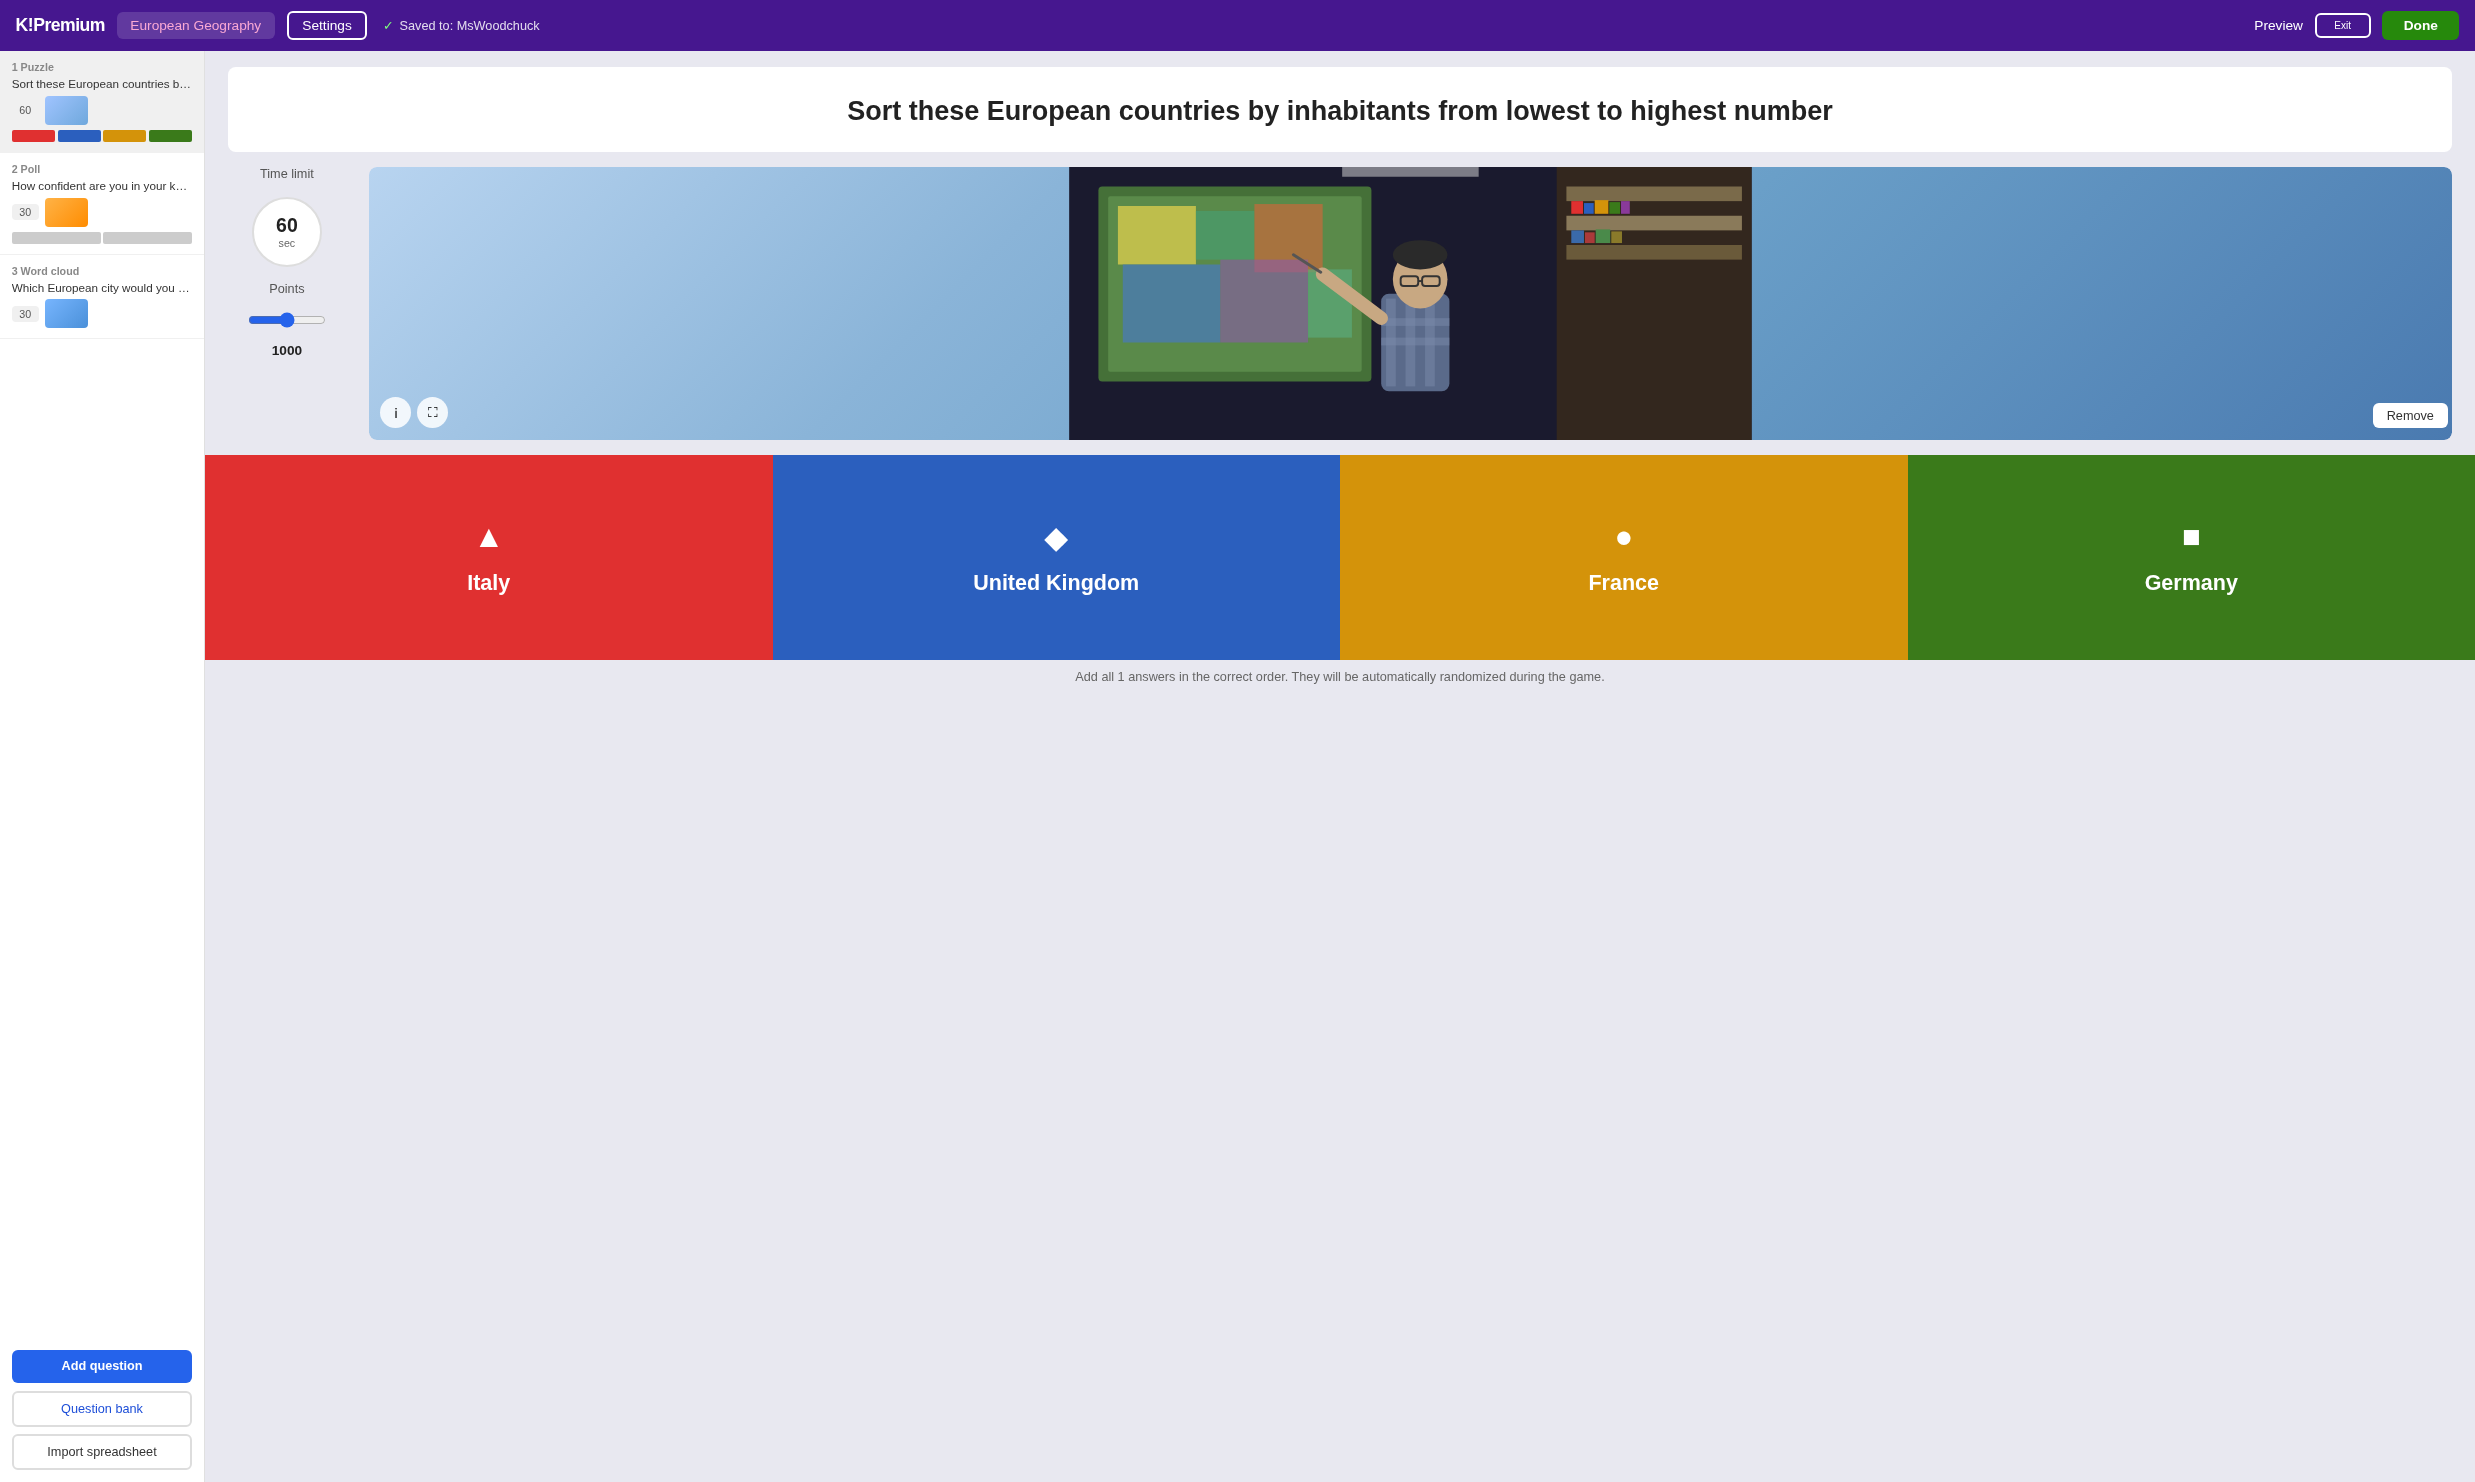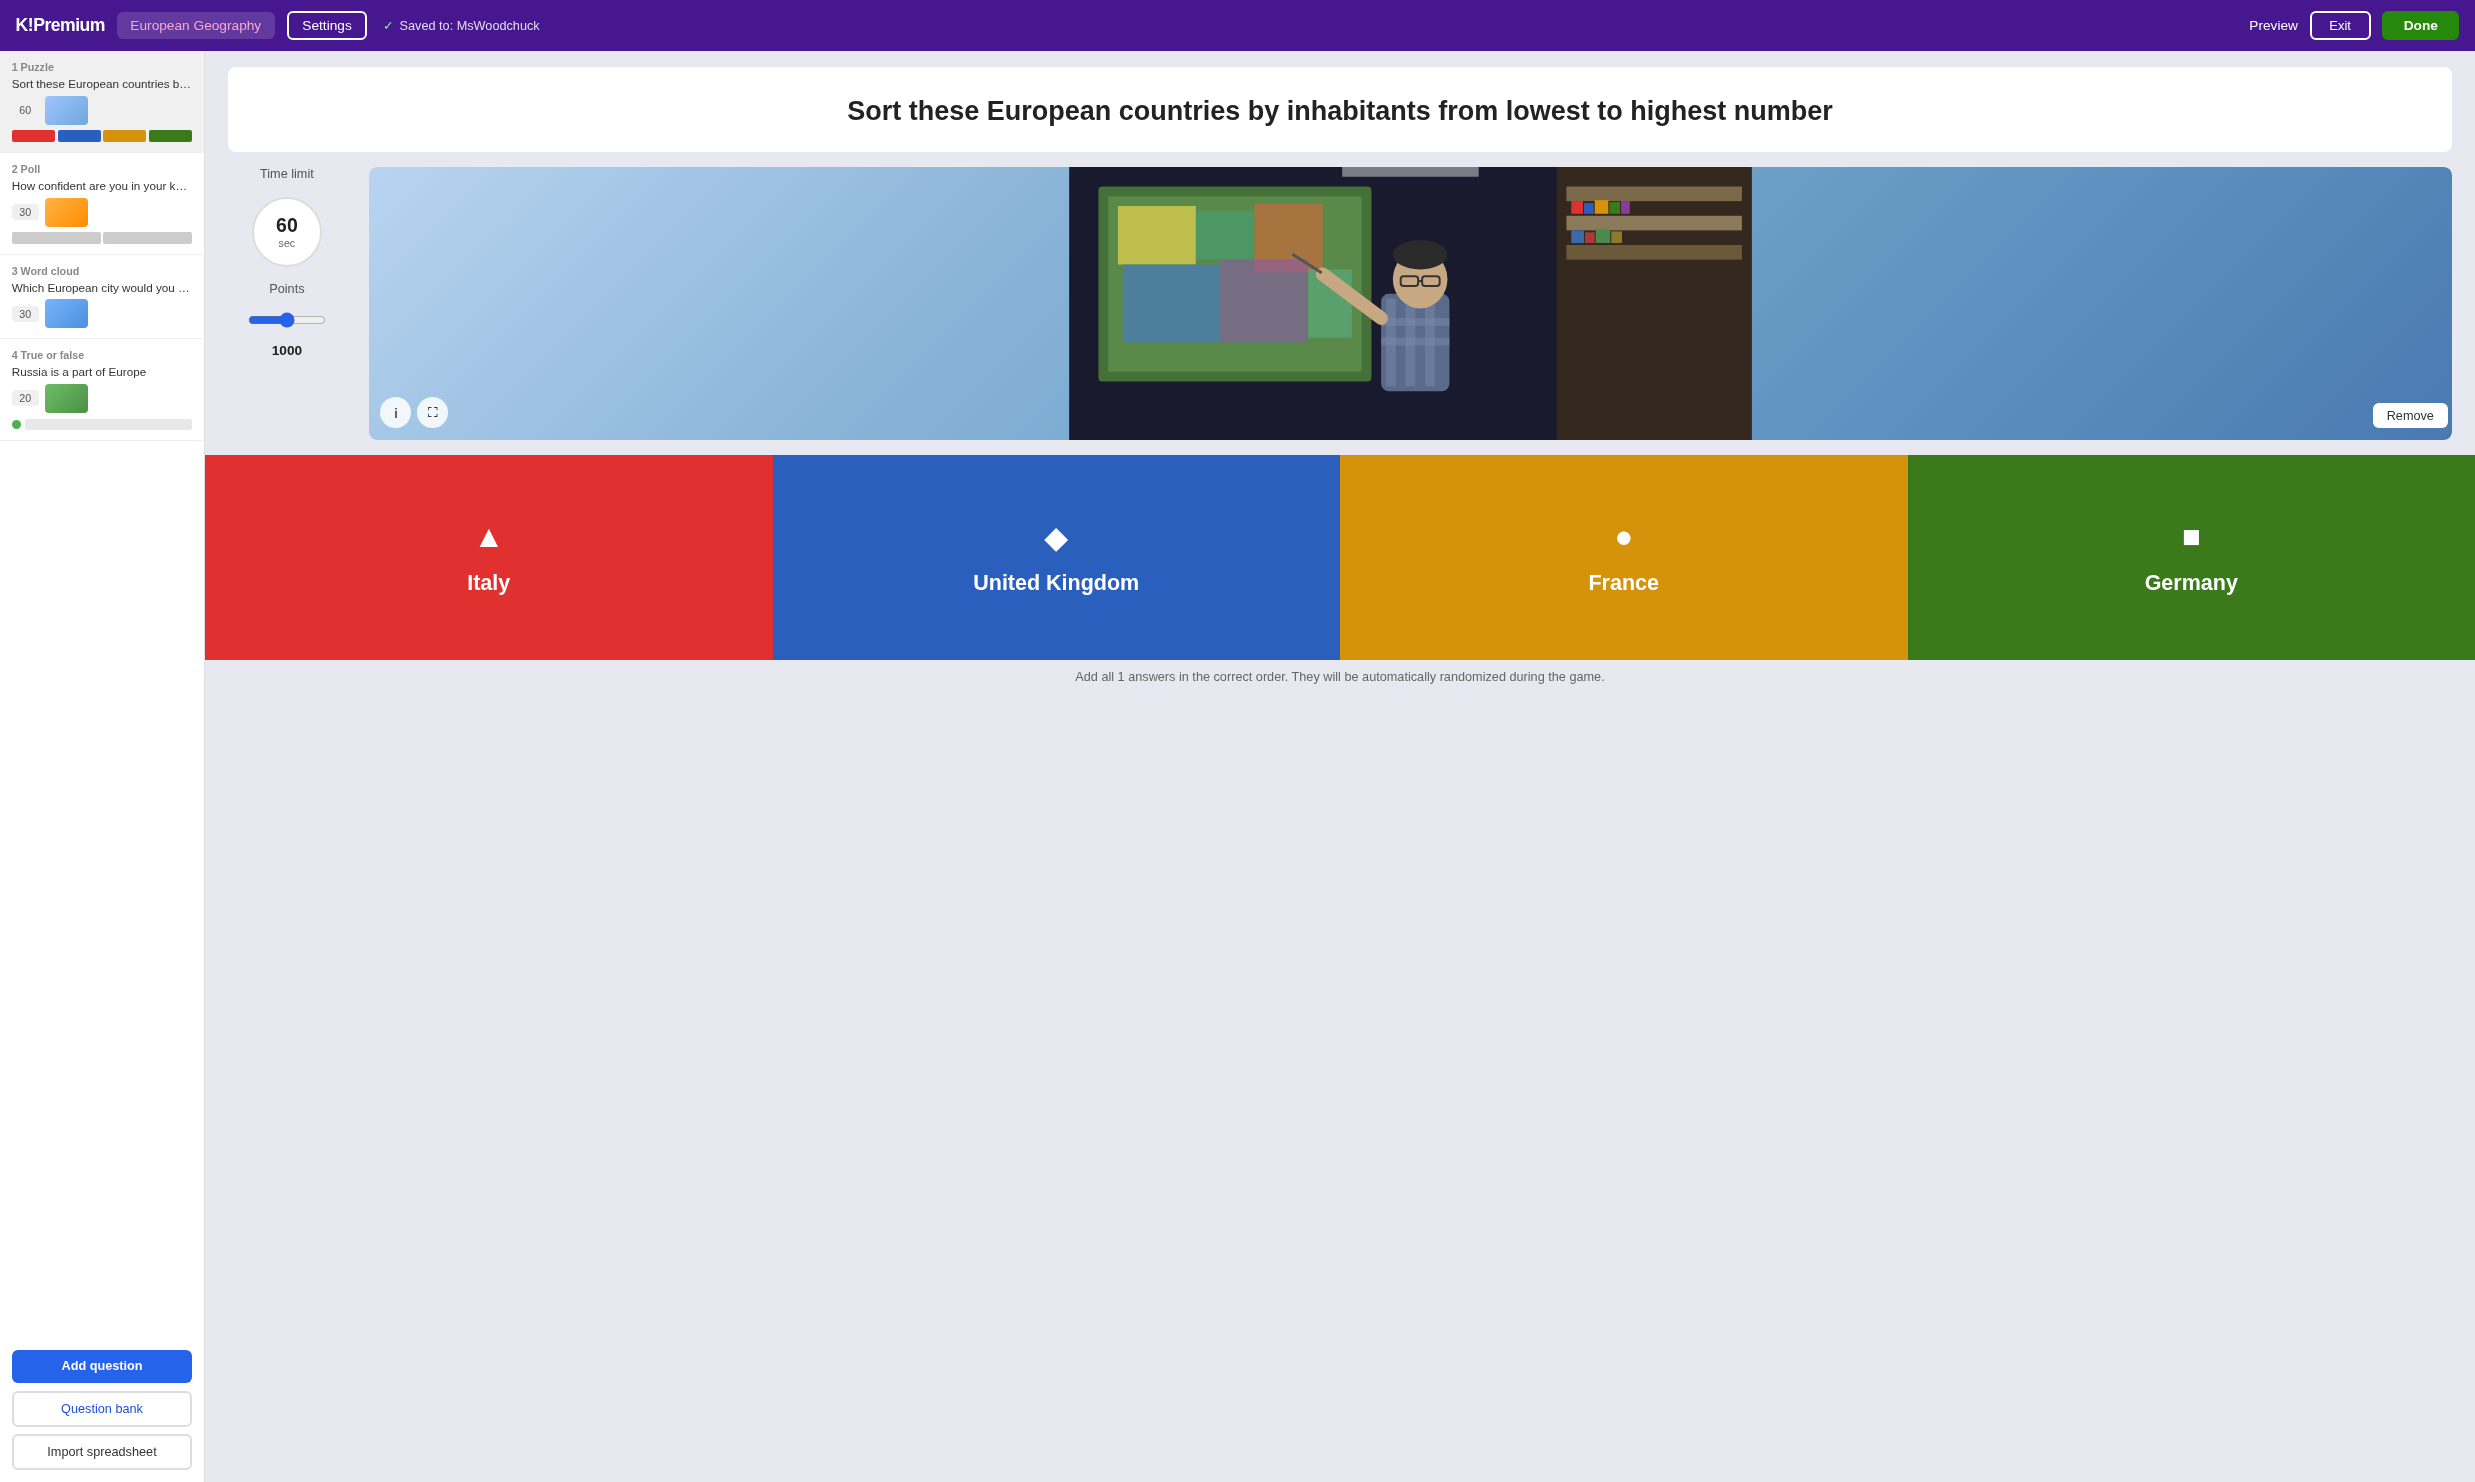--- a/index.html
+++ b/index.html
@@ -25,7 +25,7 @@
     .preview-btn { color: white; background: none; border: none; font-size: 13.7px; cursor: pointer; font-weight: 500; }
     .exit-btn {
       background: none; border: 2px solid white; border-radius: 5.9px;
-      padding: 4.9px 17.6px; color: white; font-size: 13px; cursor: pointer; font-weight: 500;
+      padding: 4.9px 17.6px; color: white; font-size: 10px; cursor: pointer; font-weight: 500;
     }
     .done-btn {
       background: #26890c; border: none; border-radius: 5.9px;

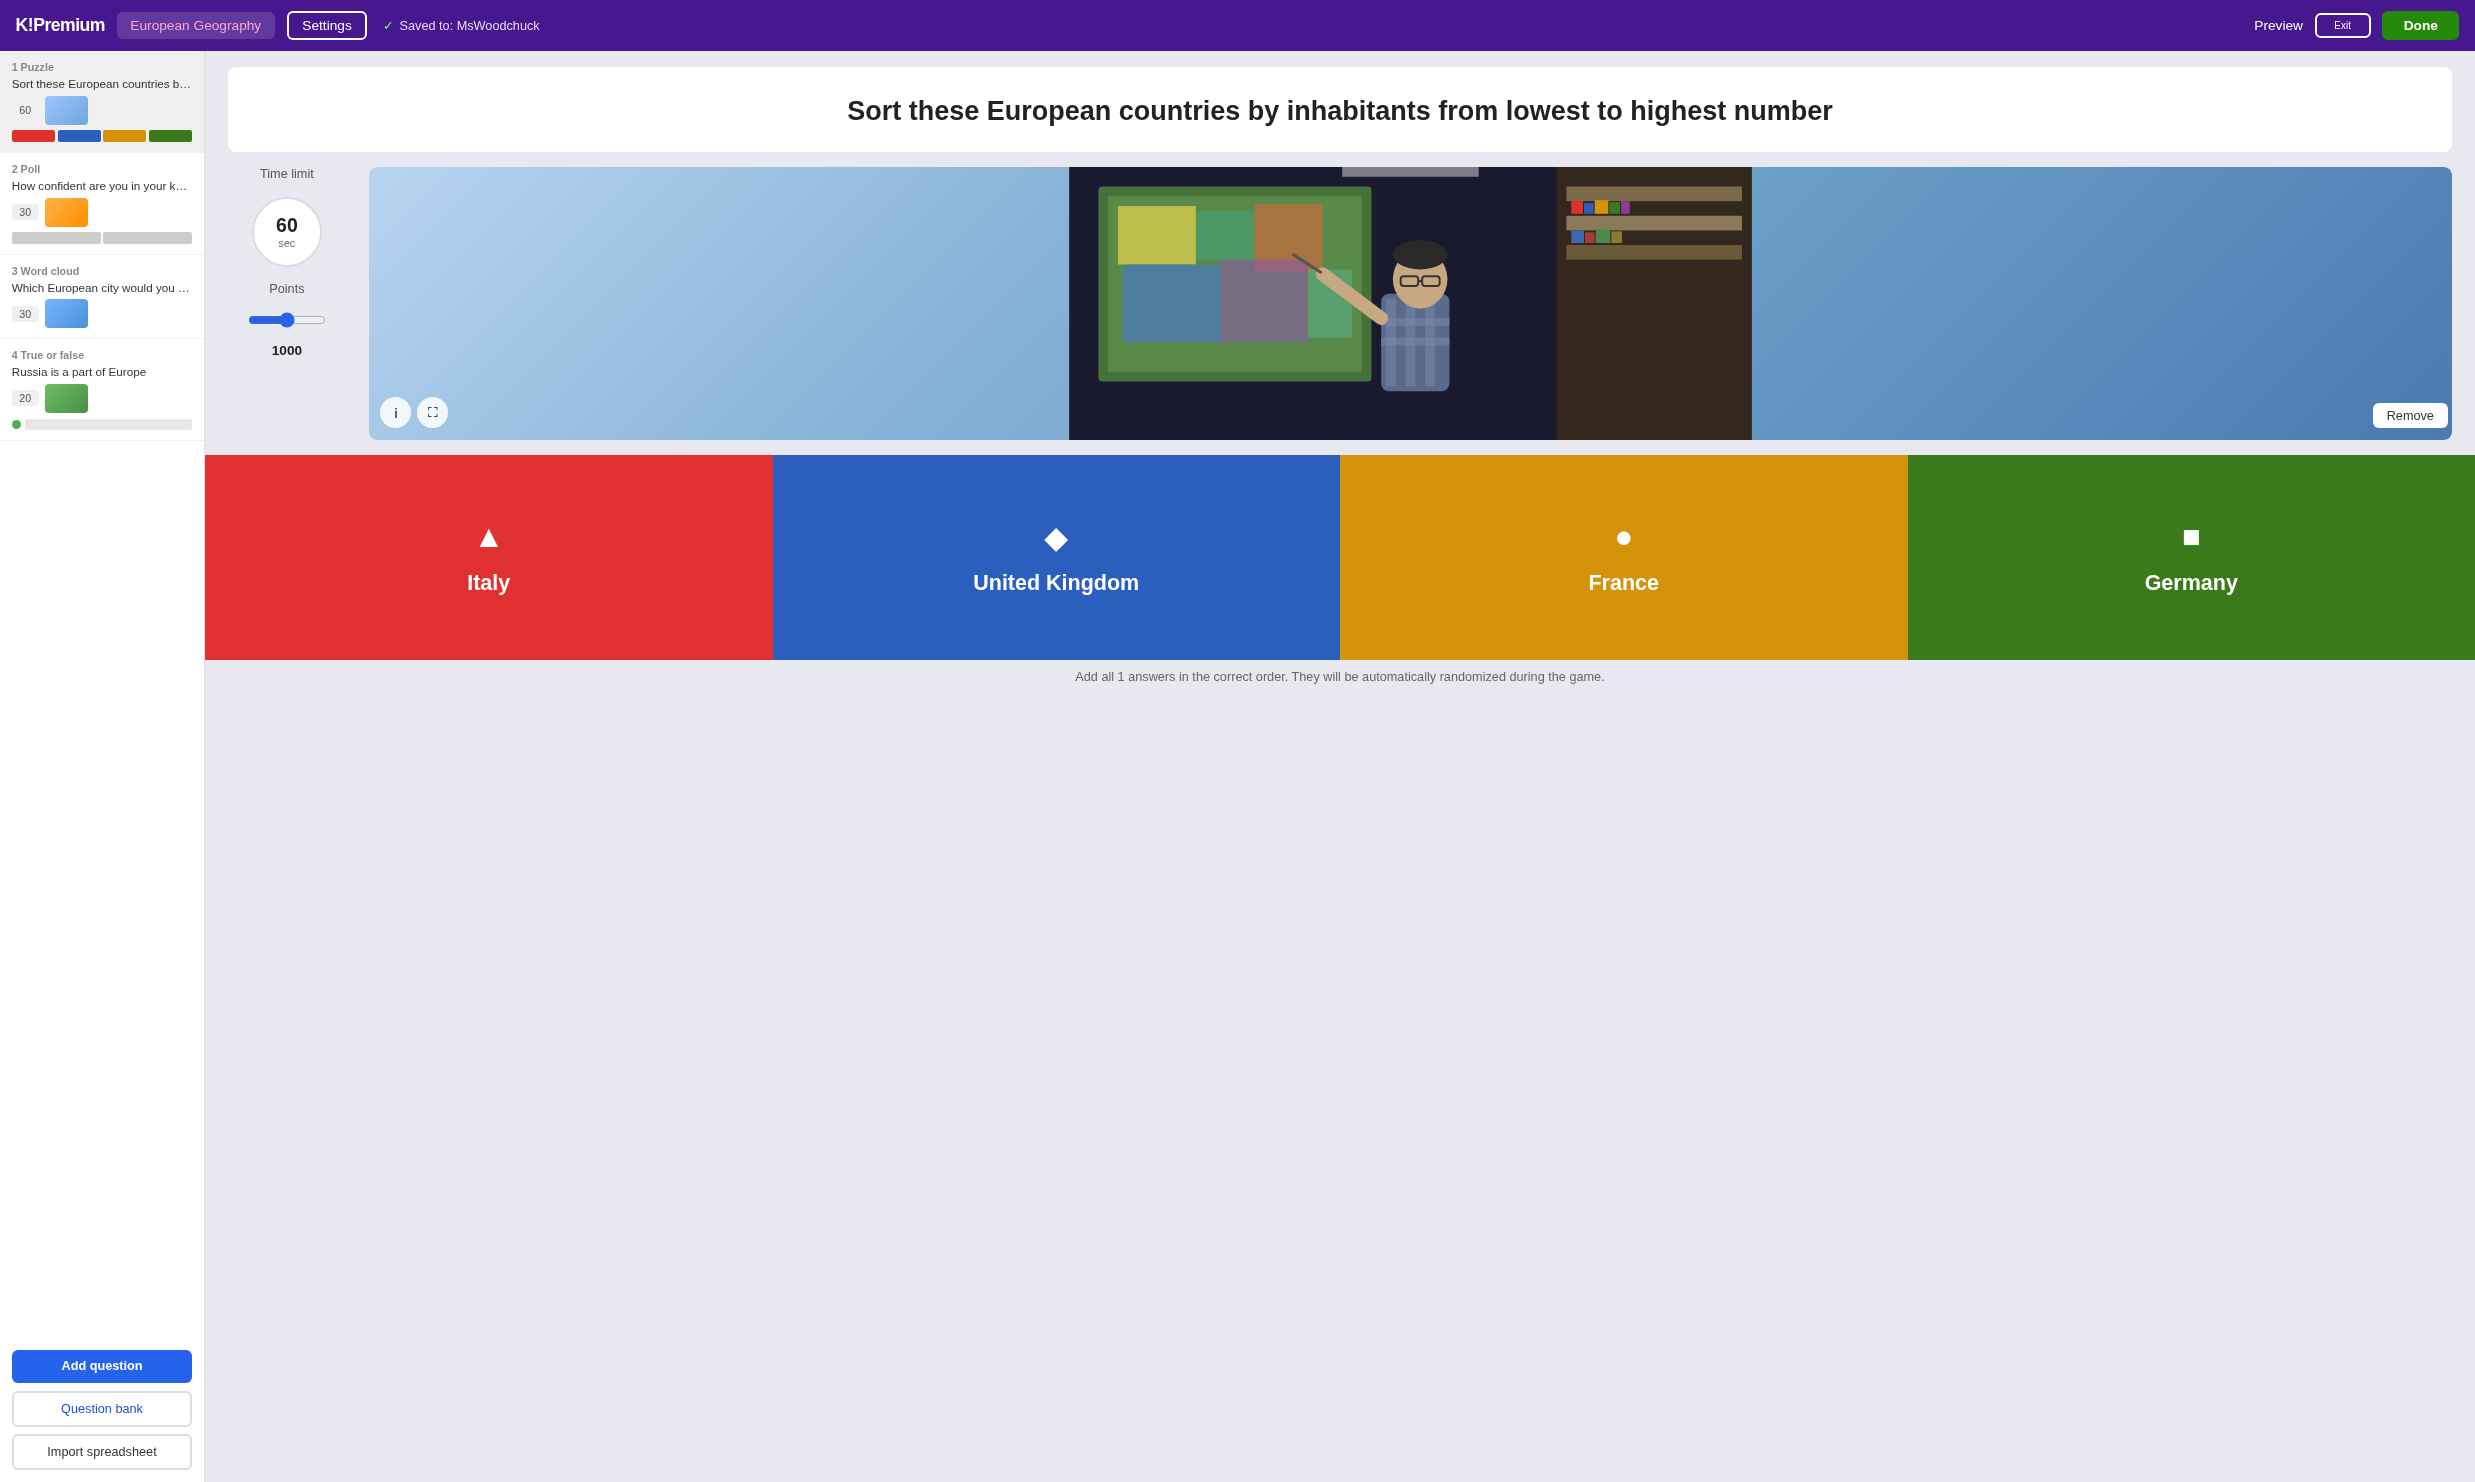--- a/index.html
+++ b/index.html
@@ -227,23 +227,6 @@
       </div>
     </div>
 
-    <div class="sidebar-item">
-      <div class="sidebar-item-label">
-        <span>4 </span>
-        <span>True or false</span>
-      </div>
-      <div class="sidebar-item-title">Russia is a part of Europe</div>
-      <div class="sidebar-item-preview">
-        <div class="sidebar-number-badge">20</div>
-        <div class="sidebar-thumb">
-          <div class="sidebar-thumb-placeholder4"></div>
-        </div>
-      </div>
-      <div class="sidebar-tf-preview">
-        <div class="tf-dot"></div>
-        <div class="sidebar-answer-box" style="flex:1;background:#e8e8e8"></div>
-      </div>
-    </div>
 
     <div class="sidebar-footer">
       <button class="add-question-btn">Add question</button>

